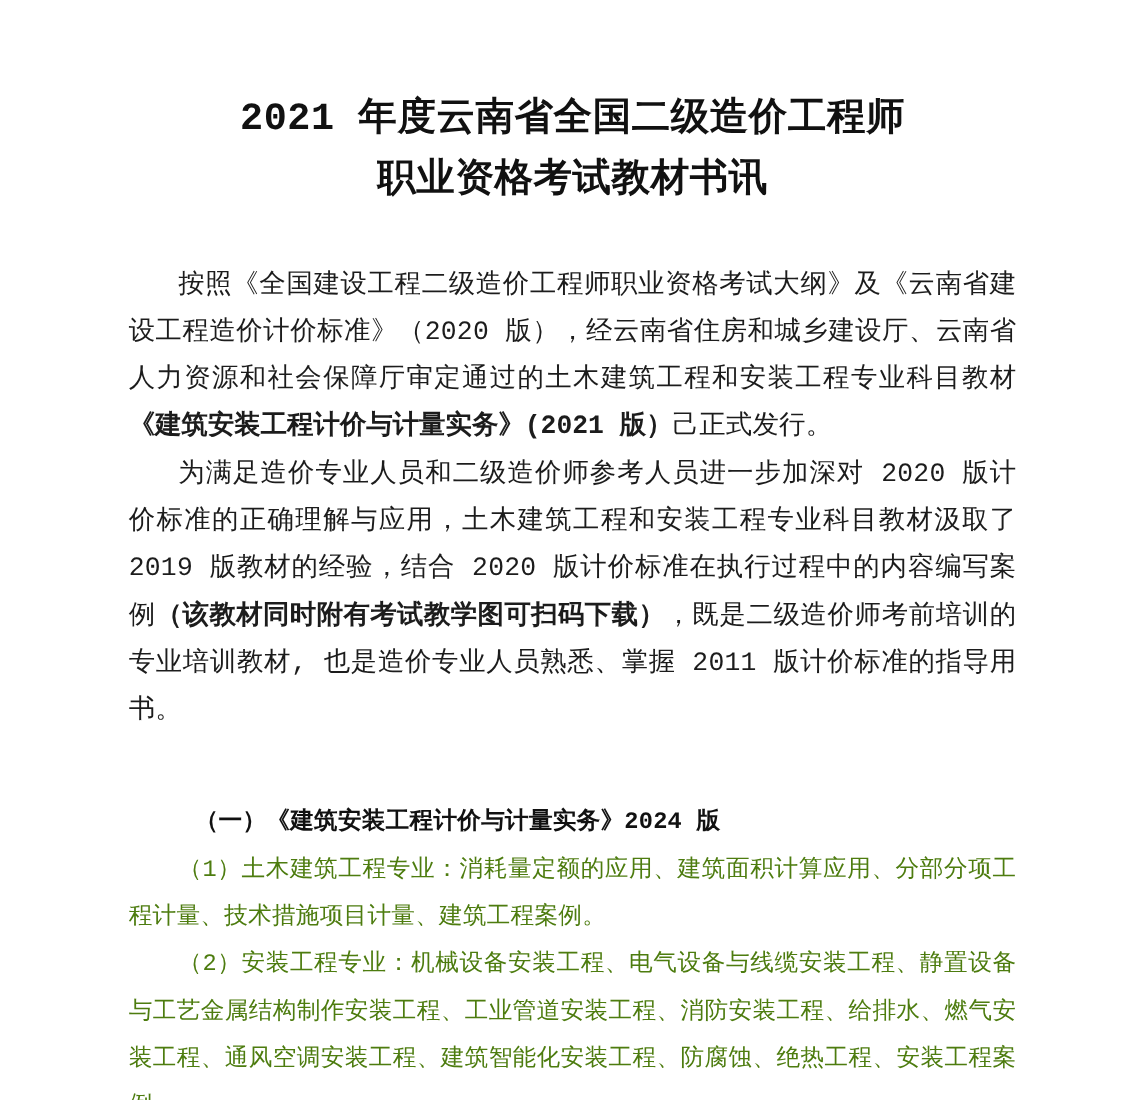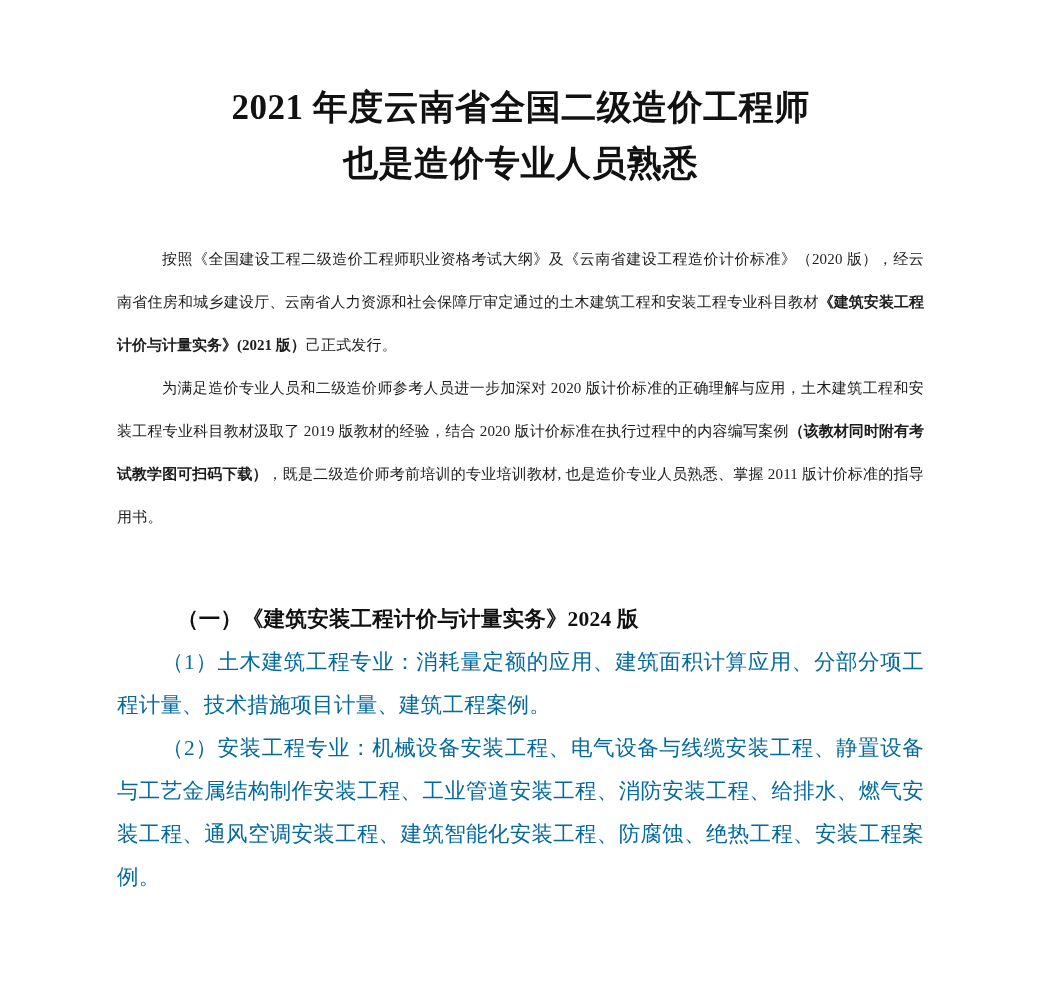--- a/index.html
+++ b/index.html
@@ -21,6 +21,7 @@
     width: 1040px;
     height: 966px;
     box-sizing: border-box;
+    font-family: Liberation Mono, monospace;
   }
 
   .doc-body {

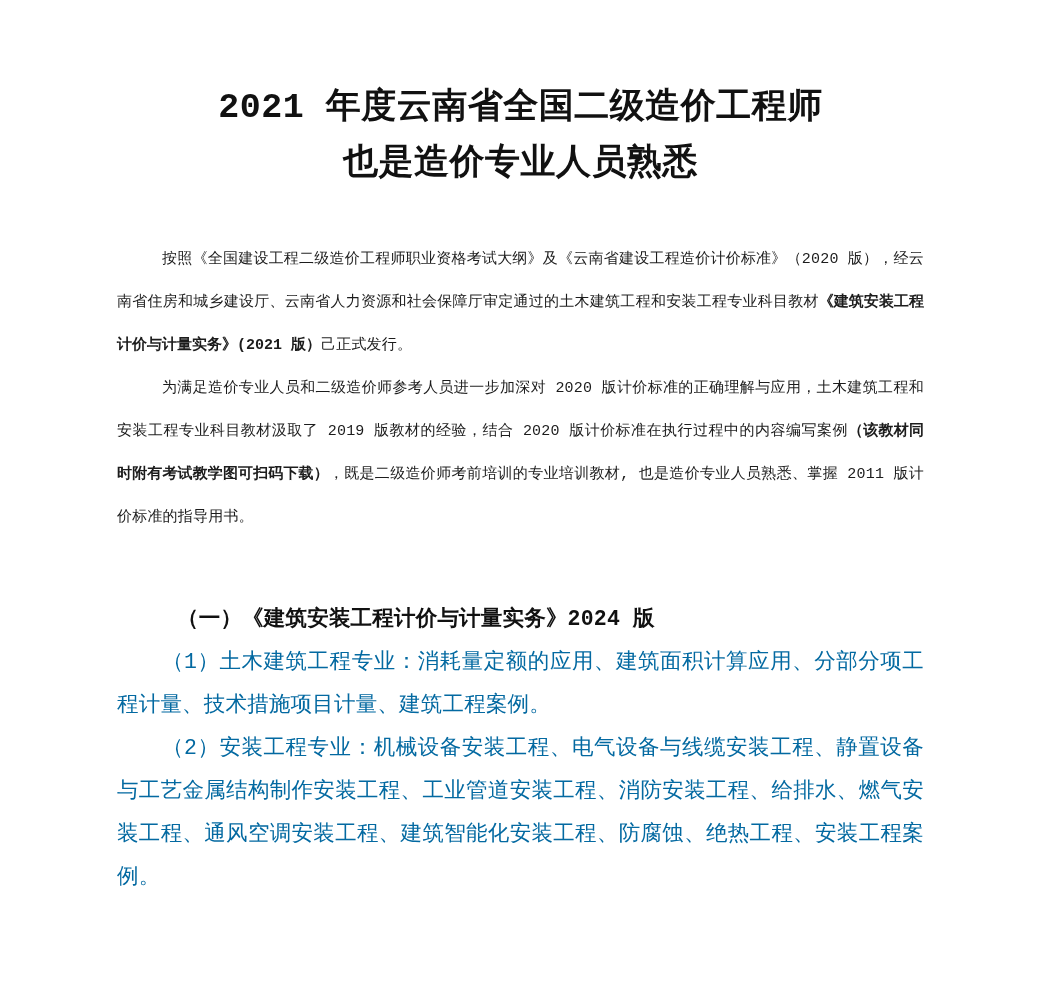--- a/index.html
+++ b/index.html
@@ -106,7 +106,7 @@
 
     <h1 class="doc-title">
       <span class="tline">2021 年度云南省全国二级造价工程师</span>
-      <span class="tline">也是造价专业人员熟悉</span>
+      <span class="tline">职业资格考试教材书讯</span>
     </h1>
 
     <div class="gap-before-p1"></div>

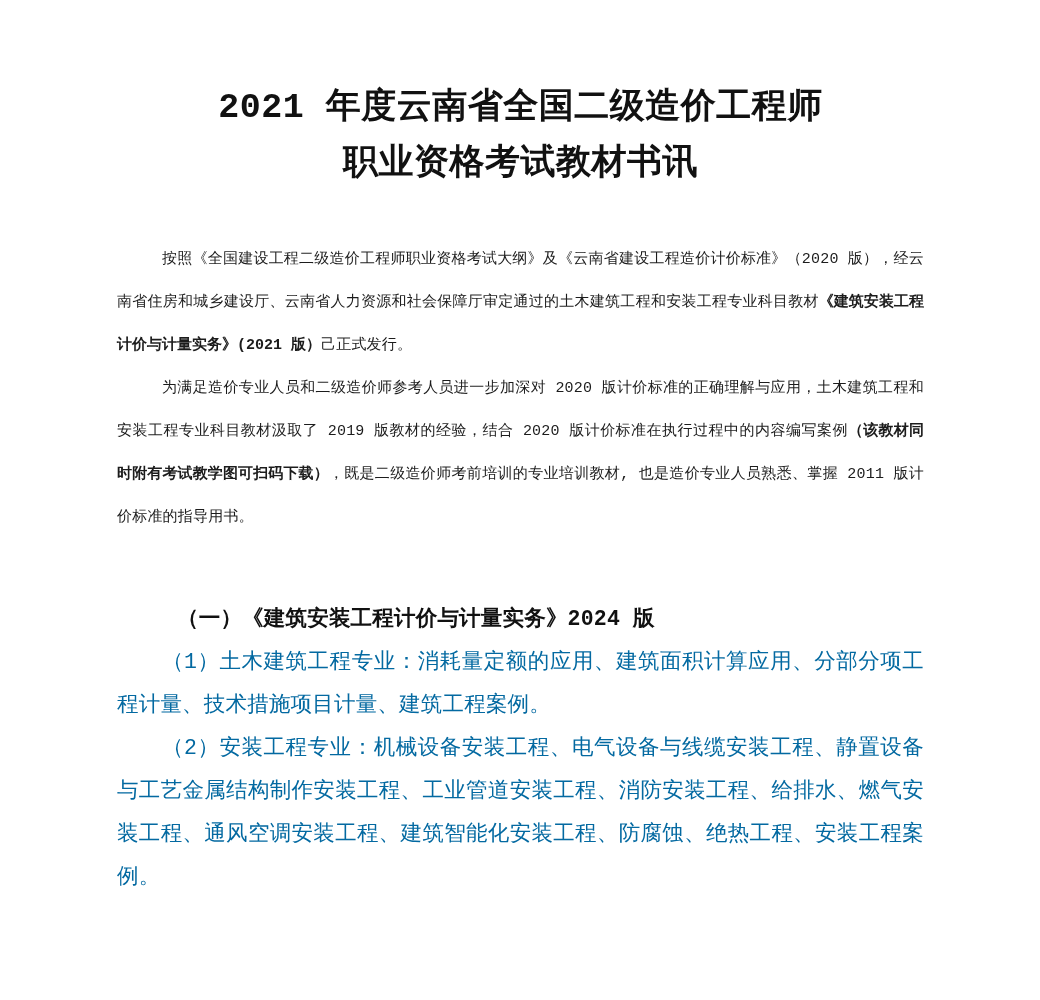--- a/index.html
+++ b/index.html
@@ -50,7 +50,7 @@
   
   .para {
     margin: 0;
-    font-size: 15px;
+    font-size: 24px;
     line-height: 43px;
     text-align: justify;
     text-justify: inter-ideograph;

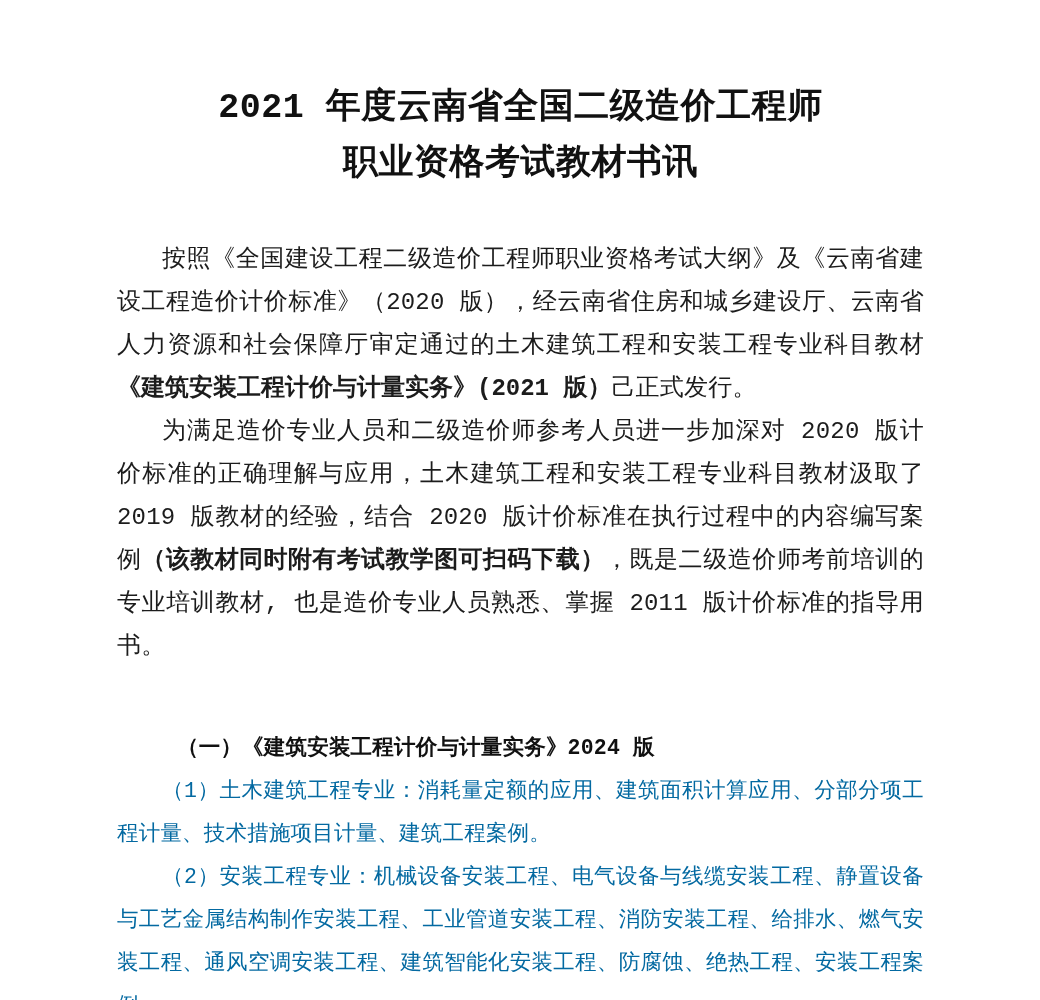--- a/index.html
+++ b/index.html
@@ -94,7 +94,7 @@
     text-align: justify;
     text-justify: inter-ideograph;
     text-indent: 45px;
-    color: #0369a1;
+    color: #4d7c0f;
     letter-spacing: 0.2px;
   }
 </style>

